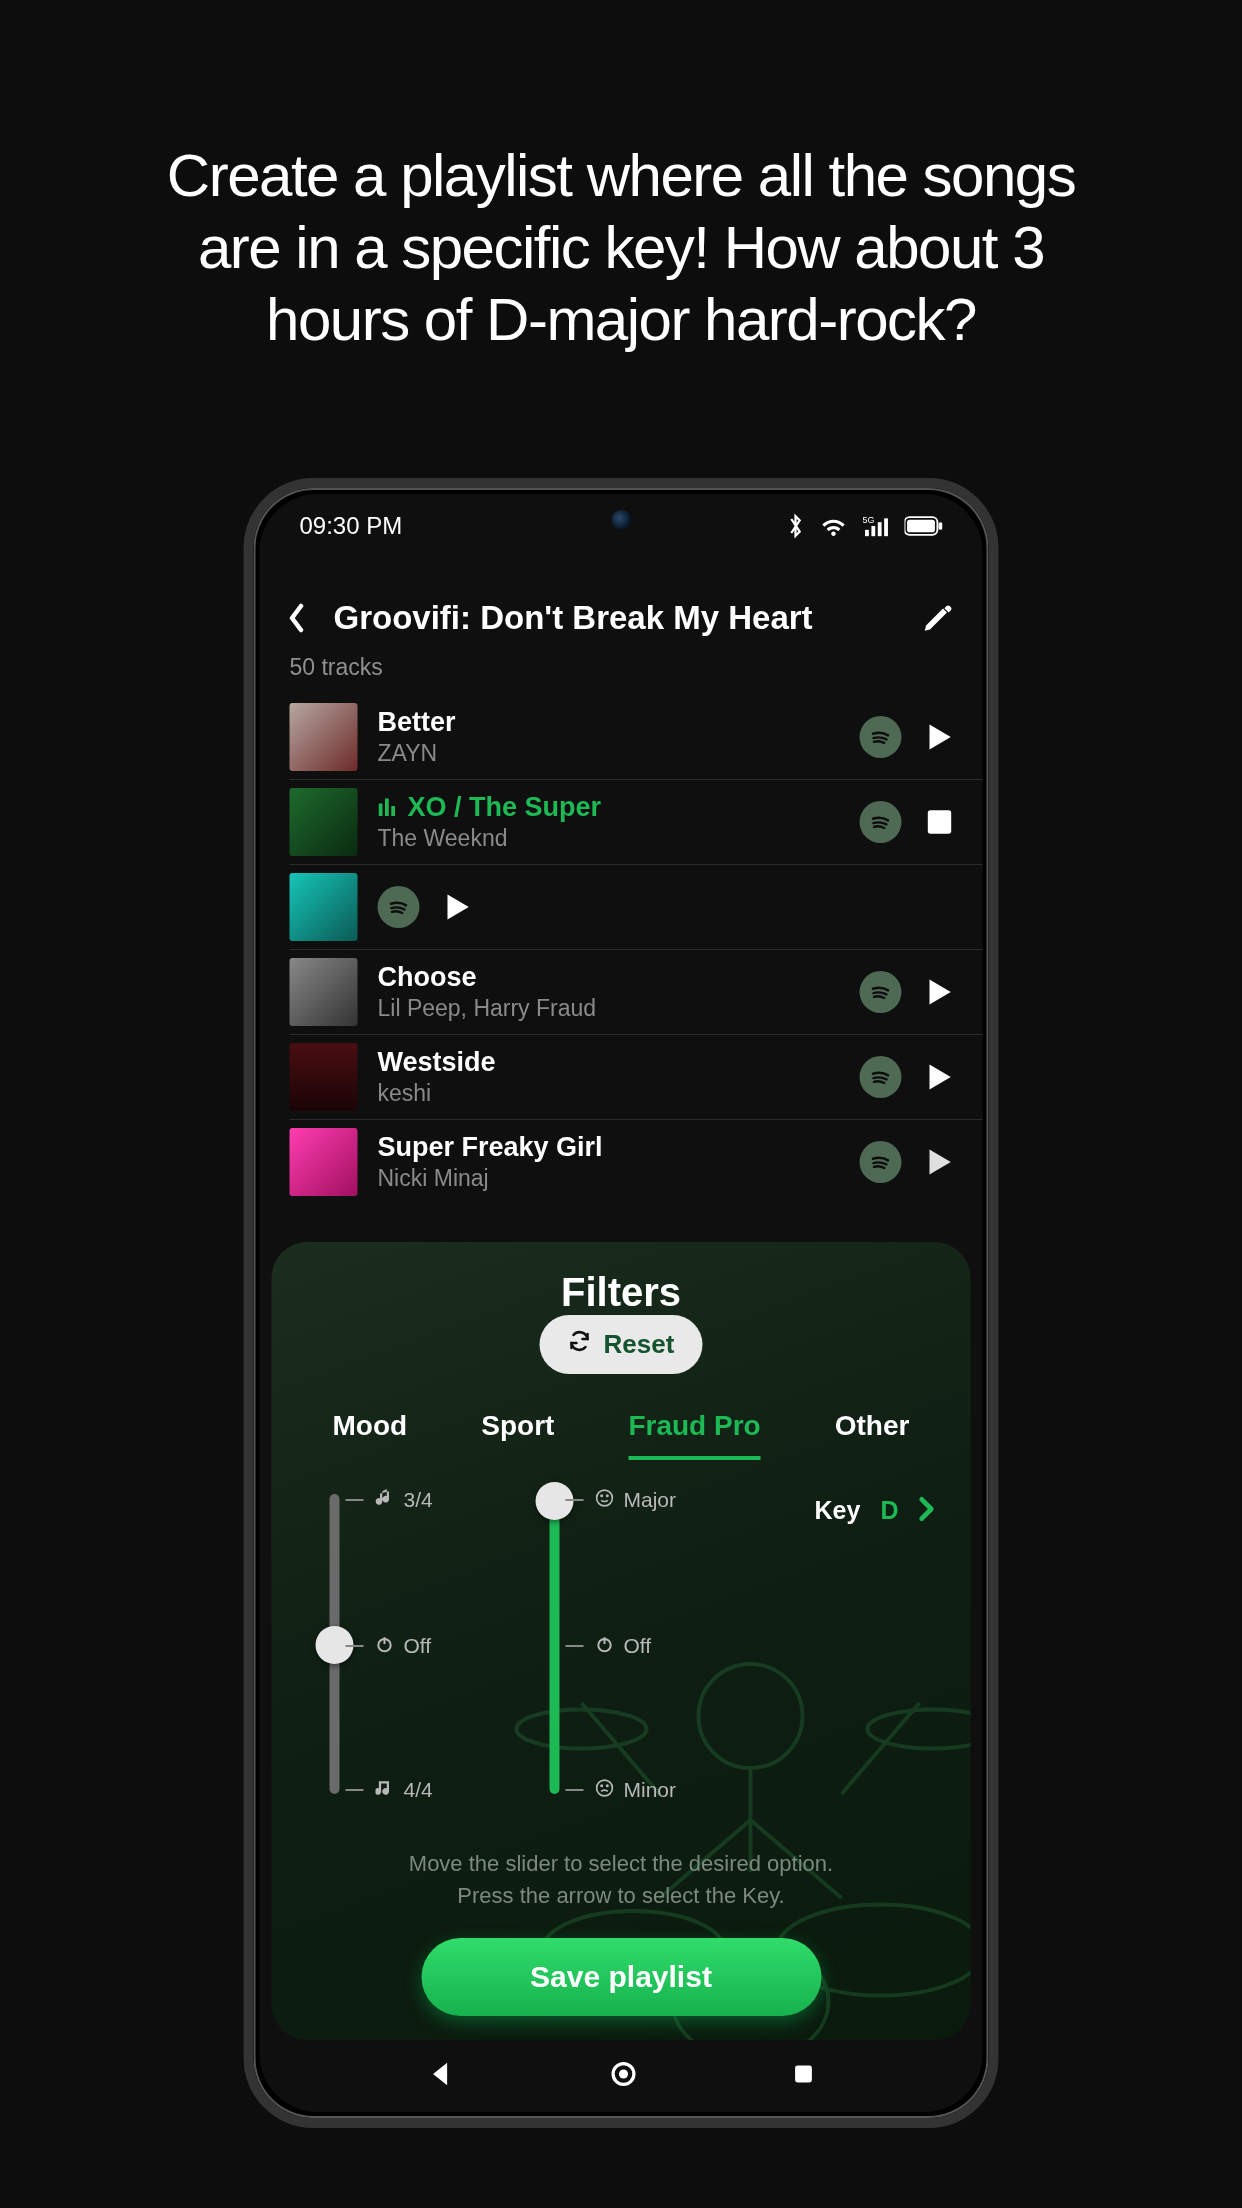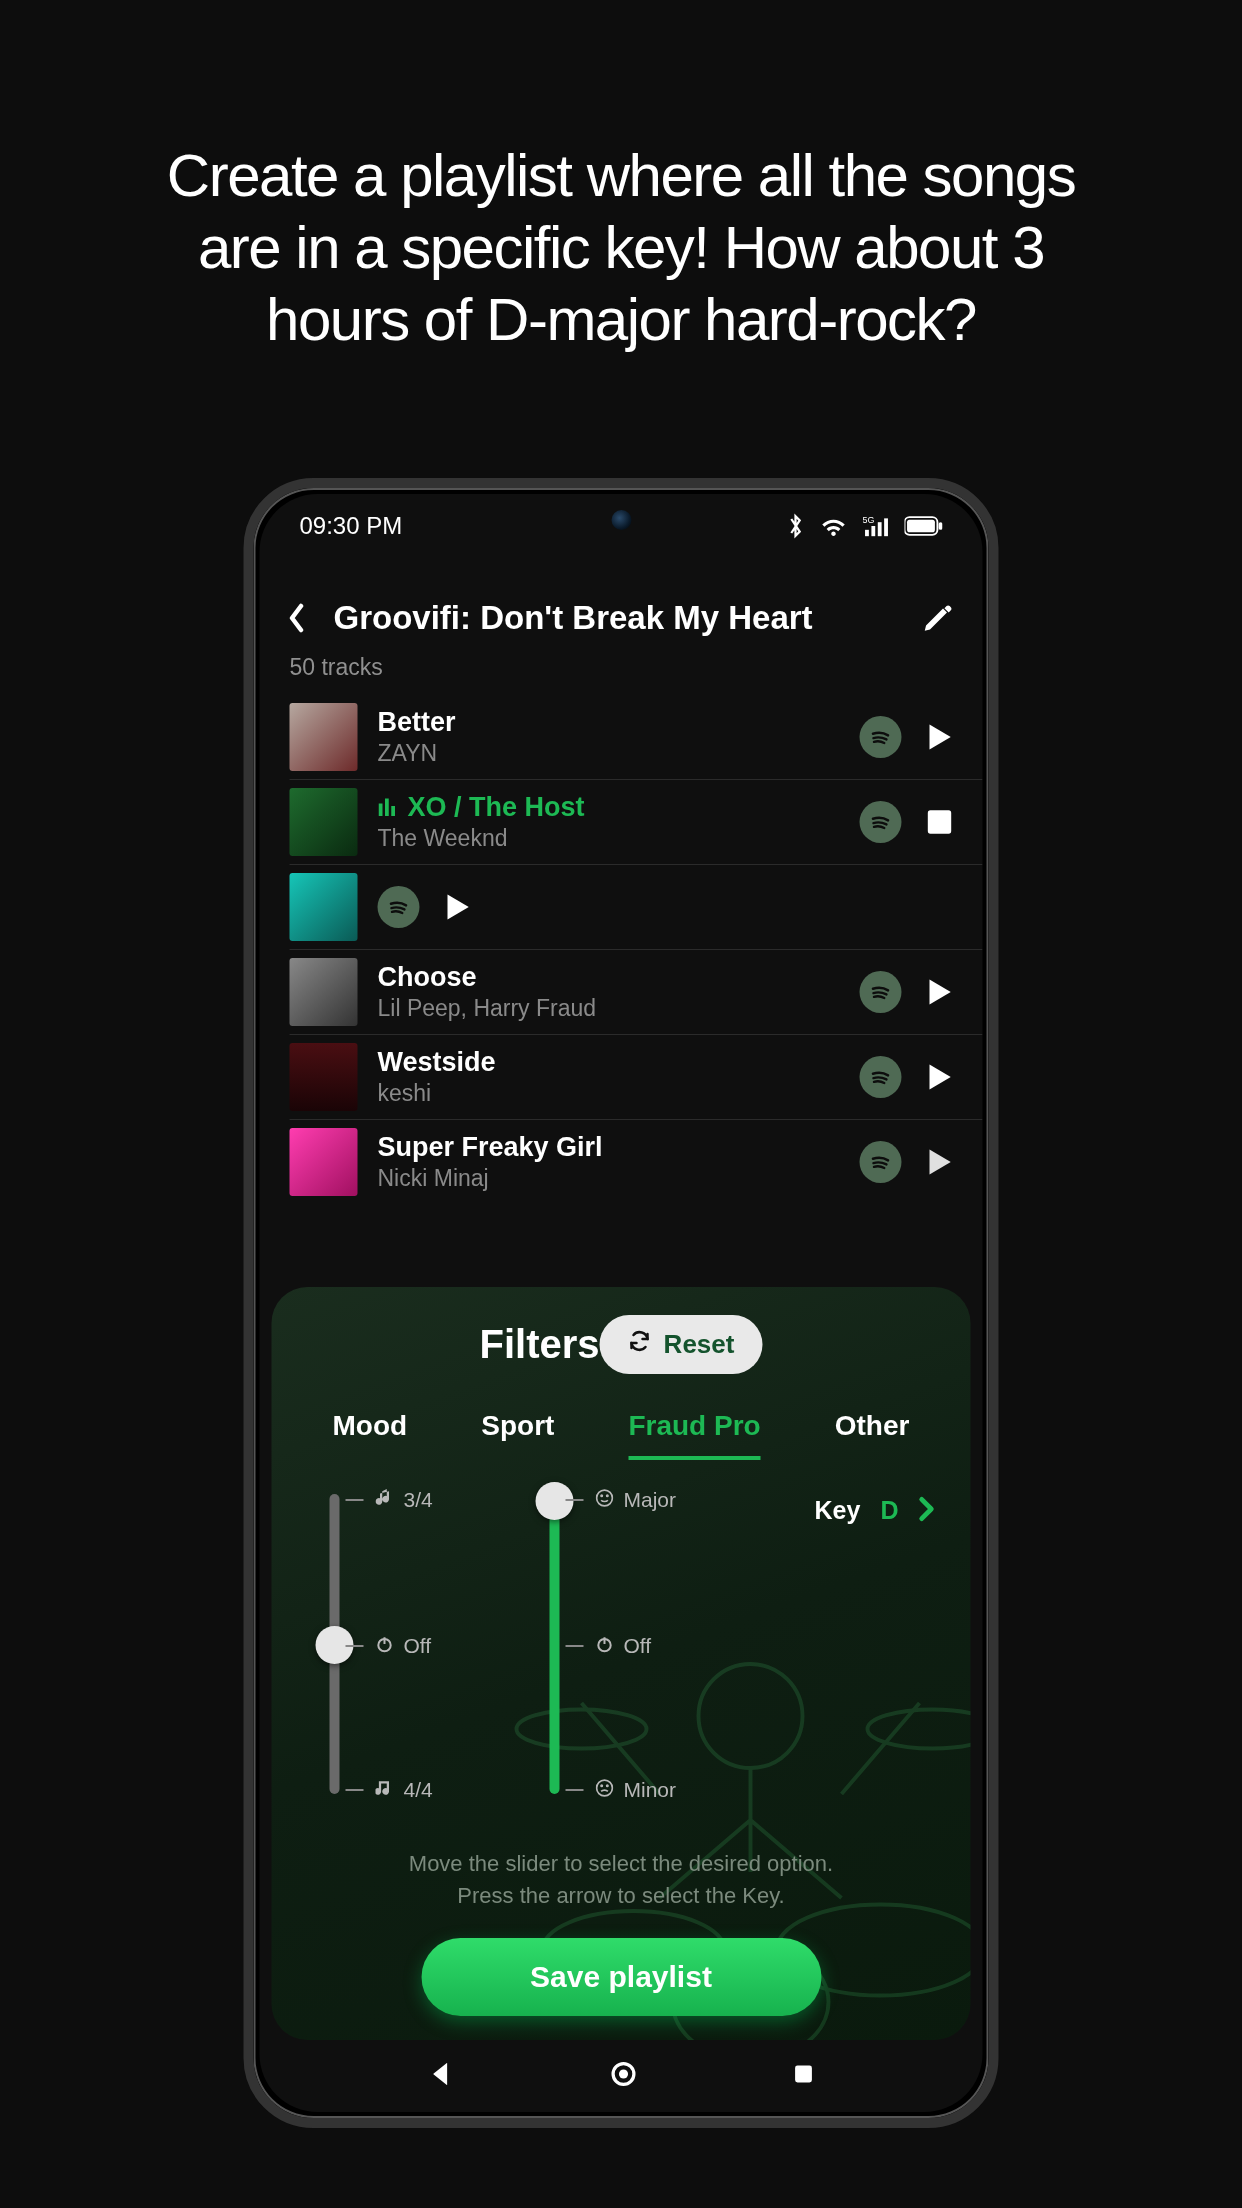--- a/index.html
+++ b/index.html
@@ -292,7 +292,7 @@
                   <rect x="6" y="2" width="3" height="14"></rect>
                   <rect x="11" y="8" width="3" height="8"></rect>
                 </svg></span>
-            <span>XO / The Host</span>
+            <span>XO / The Super</span>
           </div>
           <div class="track-artist">The Weeknd</div>
         </div>

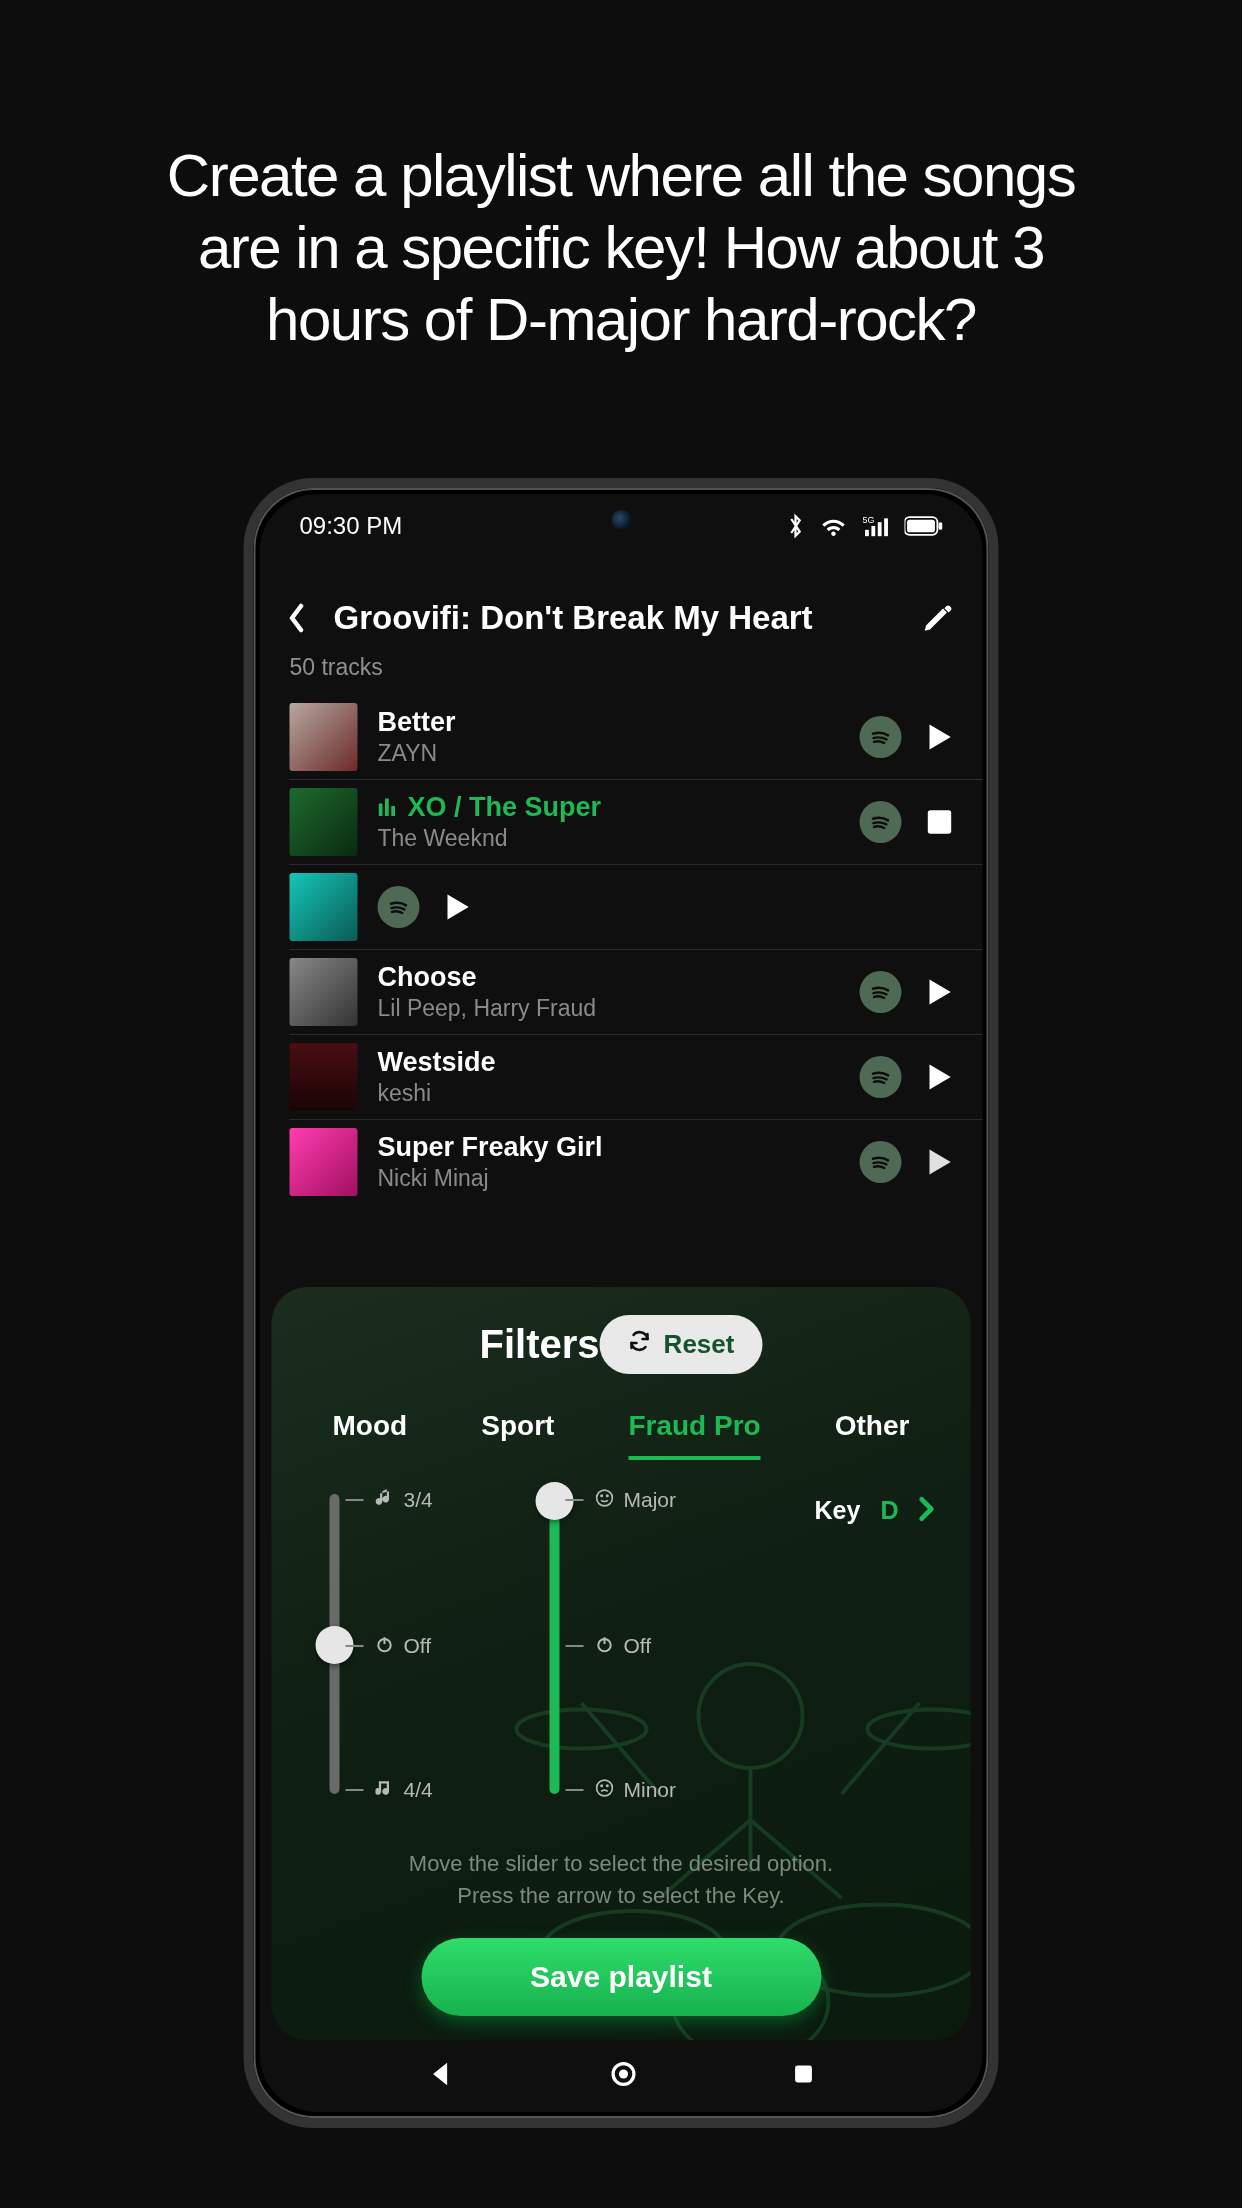--- a/index.html
+++ b/index.html
@@ -131,7 +131,7 @@
     position:absolute; right:-40px; bottom:-40px; width:520px; height:520px;
     opacity:0.22; pointer-events:none;
   }
-  .sheet-header { display:flex; justify-content:center; align-items:center; position:relative; }
+  .sheet-header { display:flex; justify-content:center; align-items:center; position:relative;flex-direction:column; }
   .filters-title { font-size: 40px; font-weight: 800; }
   .reset-btn {
     background: #e9e9e9; color:#14532d;

